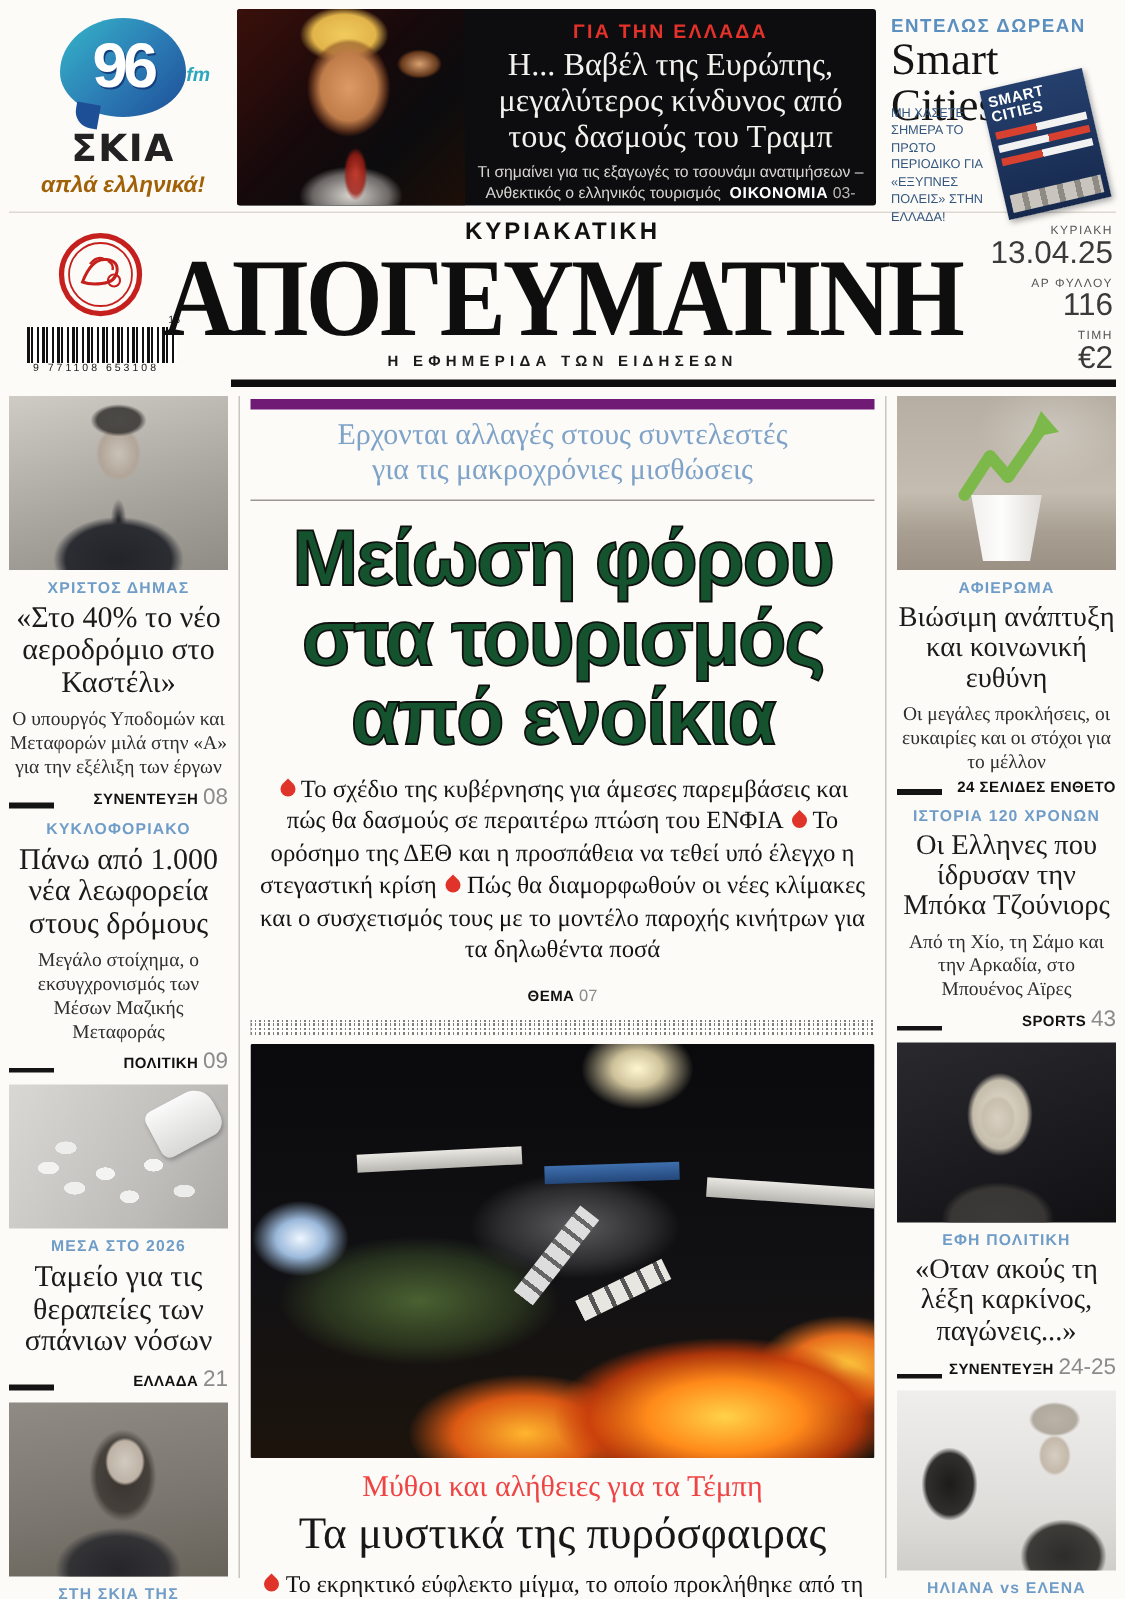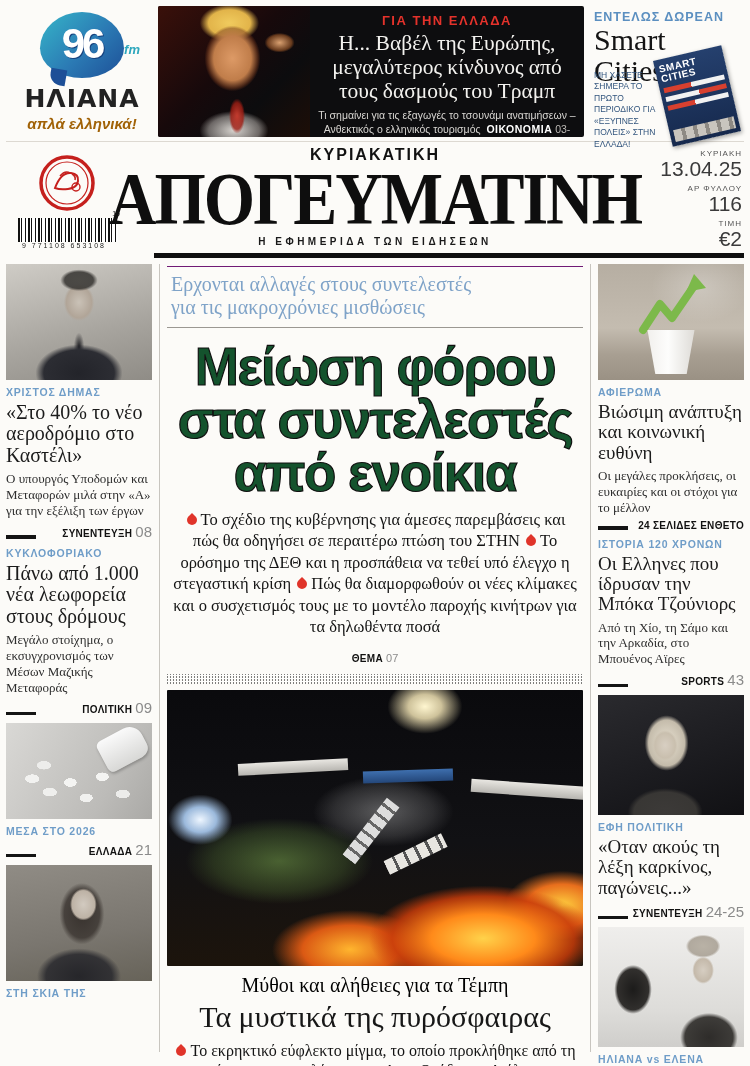--- a/index.html
+++ b/index.html
@@ -165,7 +165,7 @@
         <div class="num">96</div>
         <div class="fm">fm</div>
       </div>
-      <div class="rname">ΗΛΙΑΝΑ</div>
+      <div class="rname">ΣΚΙΑ</div>
       <div class="rtag">απλά ελληνικά!</div>
     </div>
 

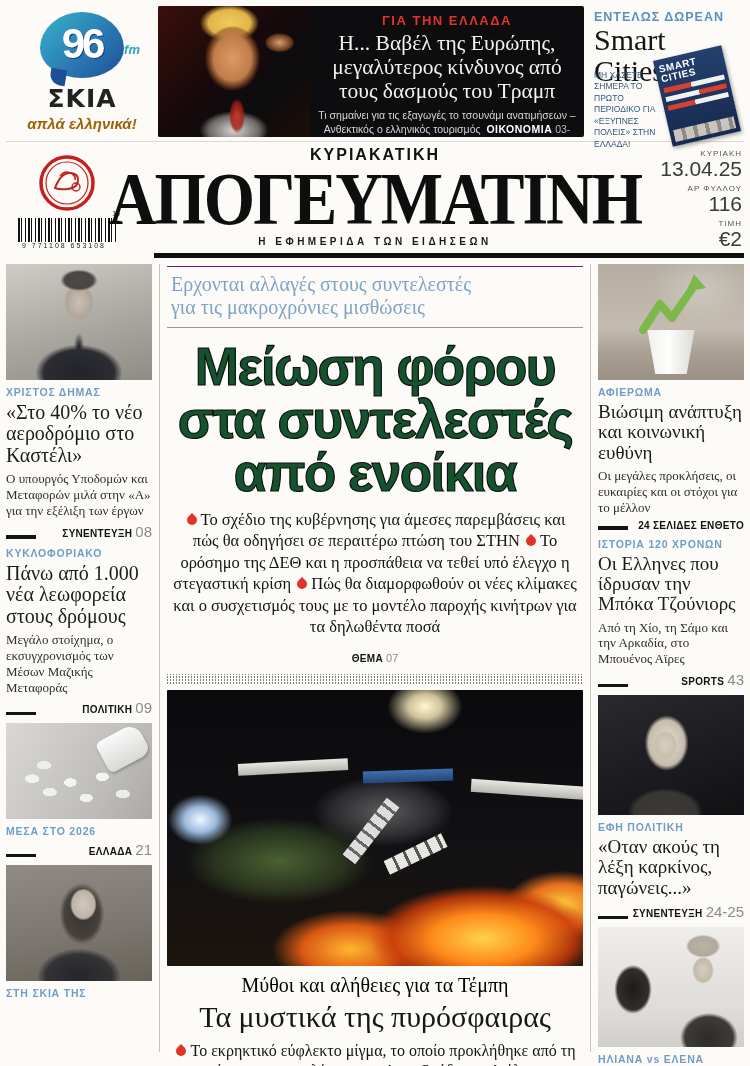--- a/index.html
+++ b/index.html
@@ -121,7 +121,7 @@
       linear-gradient(180deg,#efeeec 0%,#dddcd9 70%,#cfcecb 100%); }
 
   
-  .lead-kicker { border-top:1px solid #701a75; border-bottom:1px solid #9b9892; padding:6px 4px 8px 4px; margin-top:2px; }
+  .lead-kicker { border-top:7px solid #701a75; border-bottom:1px solid #9b9892; text-align:center; padding:6px 4px 8px 4px; margin-top:2px; }
   .lead-kicker div { font-family:"Liberation Serif", serif; font-size:20px; line-height:1.15; color:#7fa3c8; }
   .lead-hl { text-align:center; font-weight:bold; font-size:53px; line-height:1.0; letter-spacing:-1.5px; color:#14532d; margin:12px 0 10px 0; -webkit-text-stroke:1.2px #101010; }
   .lead-deck { font-family:"Liberation Serif", serif; font-size:16.5px; line-height:1.3; text-align:center; color:#141414; padding:0 4px; }

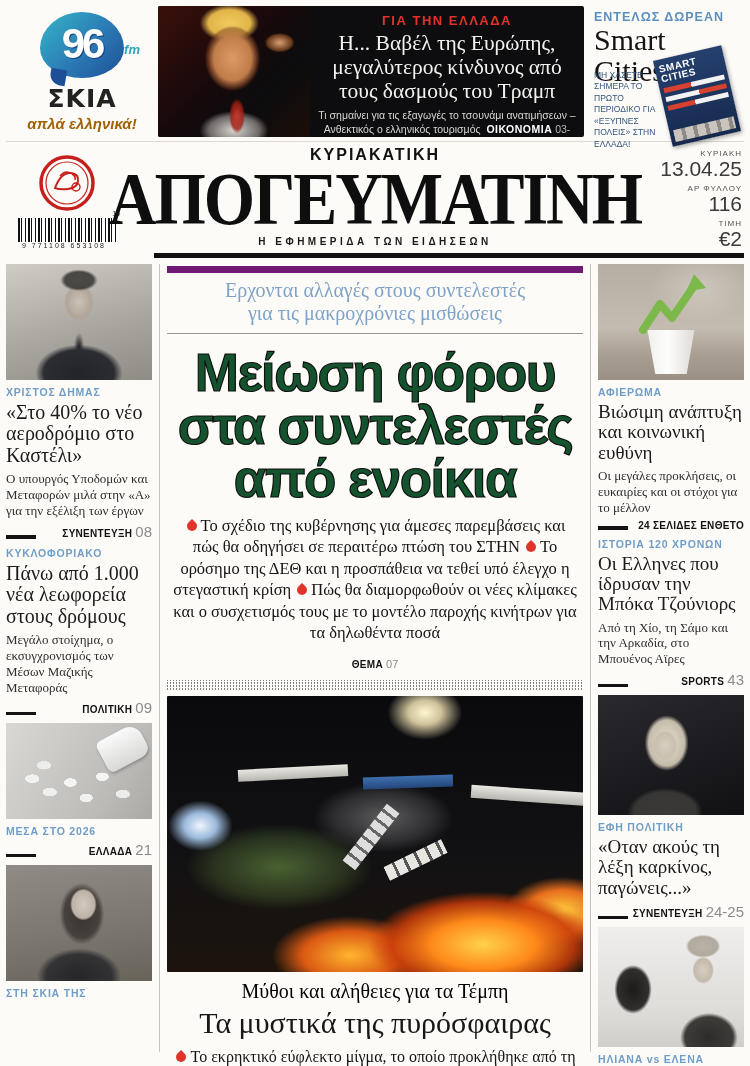--- a/index.html
+++ b/index.html
@@ -66,7 +66,7 @@
   .col-mid { flex:1; min-width:0; }
 
   
-  .art { margin-bottom:7px; }
+  .art { margin-bottom:7px;text-align:center; }
   .art-photo { width:100%; margin-bottom:6px; }
   .kicker { color:#6f9dc8; font-weight:bold; font-size:10.5px; letter-spacing:.8px; margin-bottom:4px; }
   .hl { font-family:"Liberation Serif", serif; font-size:20px; line-height:1.07; color:#1b1b1b; margin-bottom:5px; }

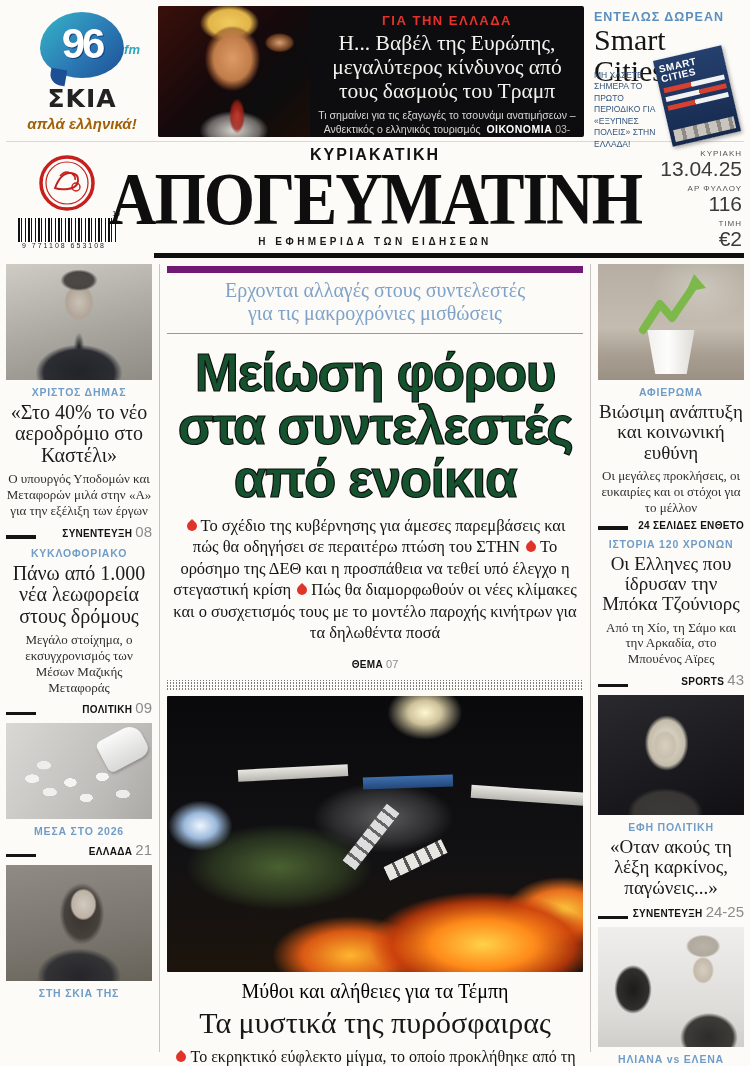--- a/index.html
+++ b/index.html
@@ -279,7 +279,7 @@
       </div>
       <div class="lead-hl">
         <div>Μείωση φόρου</div>
-        <div>στα συντελεστές</div>
+        <div>στα τουρισμός</div>
         <div>από ενοίκια</div>
       </div>
       <div class="lead-deck">

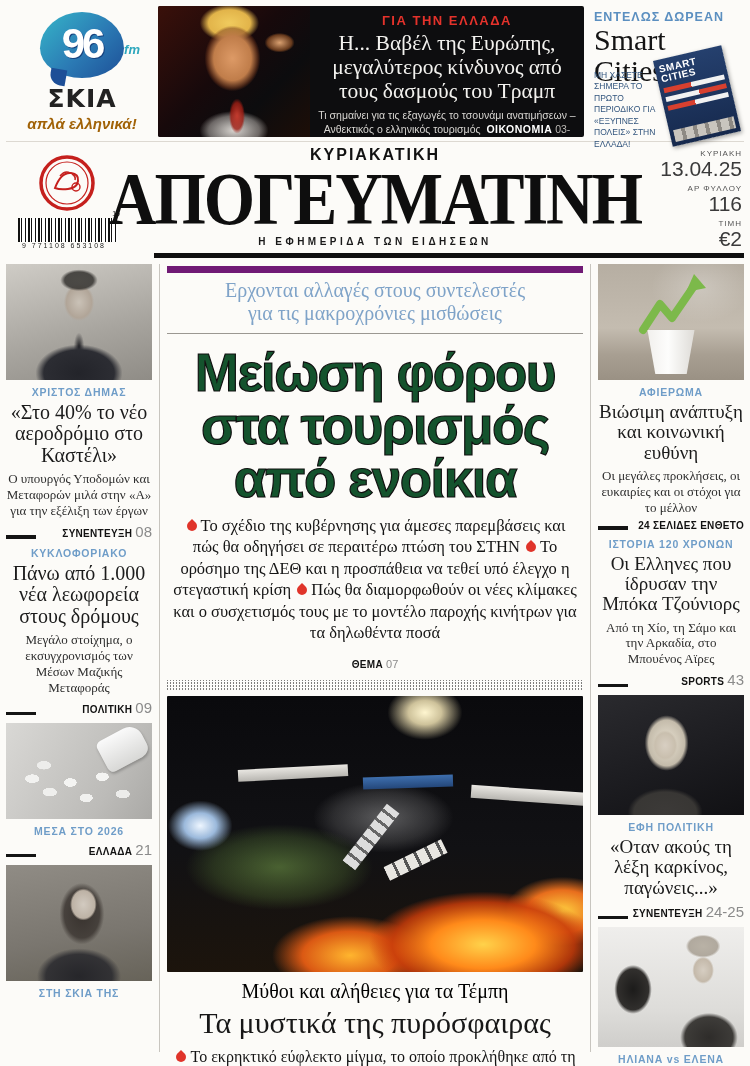--- a/index.html
+++ b/index.html
@@ -283,7 +283,7 @@
         <div>από ενοίκια</div>
       </div>
       <div class="lead-deck">
-        <span class="bullet"></span><span>Το σχέδιο της κυβέρνησης για άμεσες παρεμβάσεις και πώς θα οδηγήσει σε περαιτέρω πτώση του ΣΤΗΝ</span>
+        <span class="bullet"></span><span>Το σχέδιο της κυβέρνησης για άμεσες παρεμβάσεις και πώς θα δασμούς σε περαιτέρω πτώση του ΕΝΦΙΑ</span>
         <span class="bullet"></span><span>Το ορόσημο της ΔΕΘ και η προσπάθεια να τεθεί υπό έλεγχο η στεγαστική κρίση</span>
         <span class="bullet"></span><span>Πώς θα διαμορφωθούν οι νέες κλίμακες και ο συσχετισμός τους με το μοντέλο παροχής κινήτρων για τα δηλωθέντα ποσά</span>
       </div>

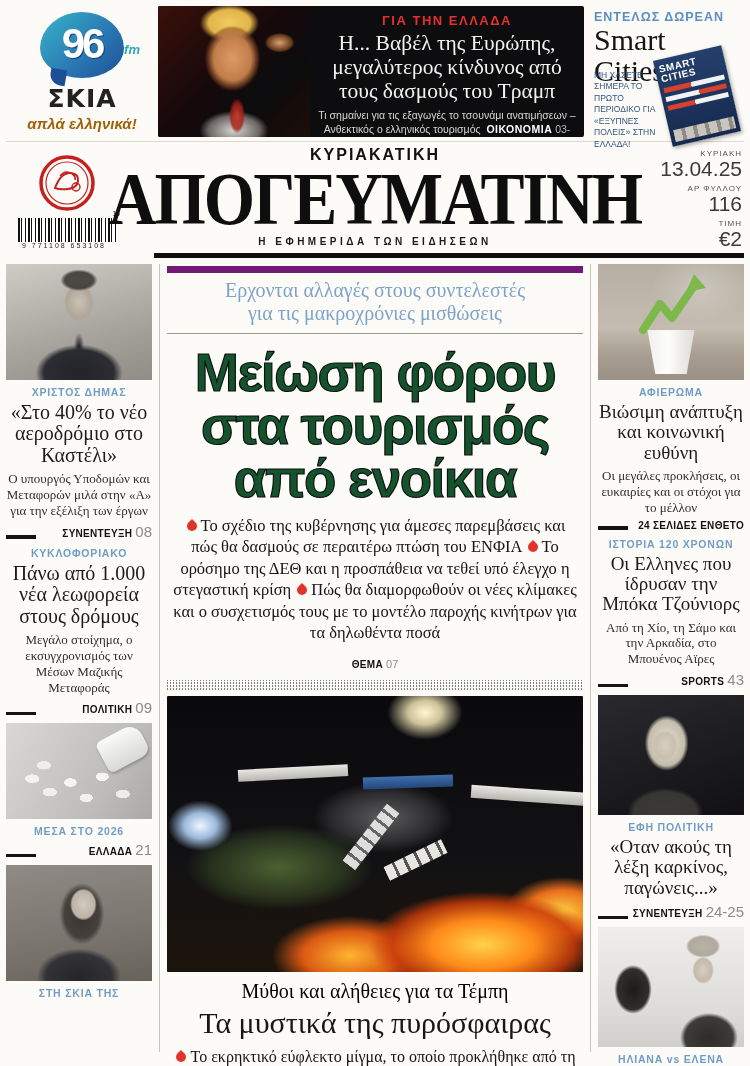--- a/index.html
+++ b/index.html
@@ -257,6 +257,7 @@
             <div class="cup"></div>
           </div>
         <div class="kicker">ΜΕΣΑ ΣΤΟ 2026</div>
+        <div class="hl">Ταμείο για τις θεραπείες των σπάνιων νόσων</div>
         <div class="art-foot">
           <span class="dash"></span>
           <span class="tag"><span>ΕΛΛΑΔΑ</span> <span class="pgno">21</span></span>

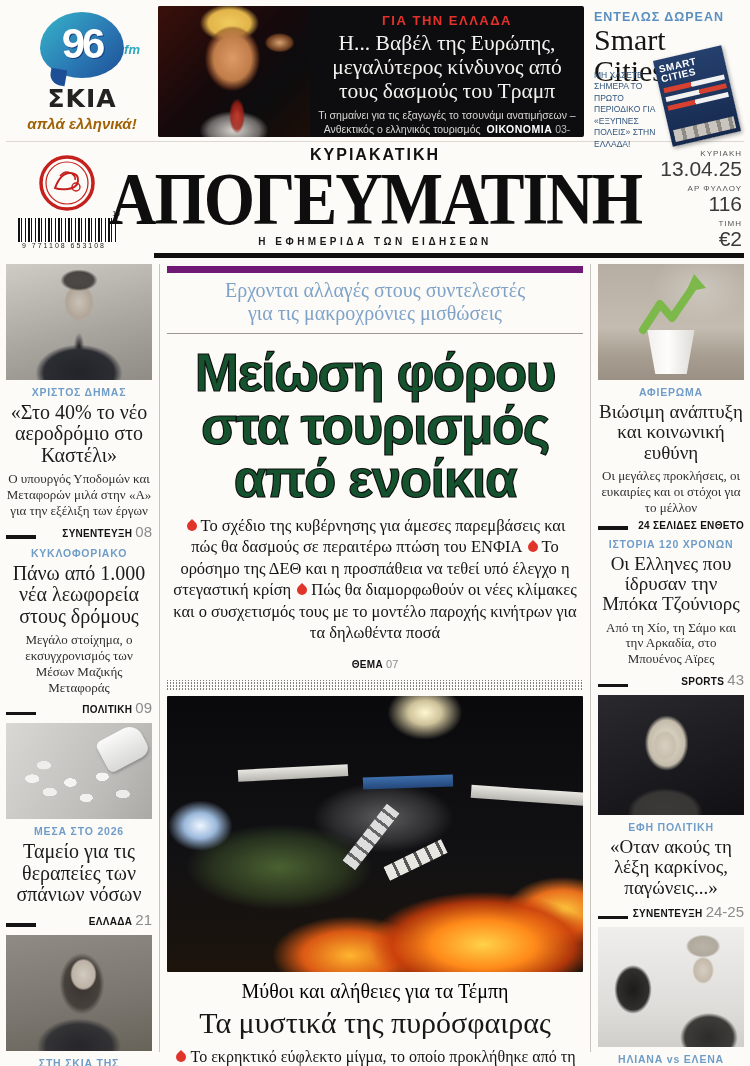--- a/index.html
+++ b/index.html
@@ -148,7 +148,7 @@
   .crash .c5 { left:58%; top:48%; width:15px; height:64px; transform:rotate(64deg); background:repeating-linear-gradient(0deg,#e8e6e1 0 9px,#555 9px 12px); }
 
   .tempi { text-align:center; margin-top:8px; }
-  .tempi-kicker { font-family:"Liberation Serif", serif; font-size:20px; color:#000000; }
+  .tempi-kicker { font-family:"Liberation Serif", serif; font-size:20px; color:#ef4444; }
   .tempi-hl { font-family:"Liberation Serif", serif; font-size:30px; color:#171717; margin-top:3px; }
   .tempi-body { font-family:"Liberation Serif", serif; font-size:16px; line-height:1.3; color:#141414; margin-top:7px; padding:0 6px; }
 

